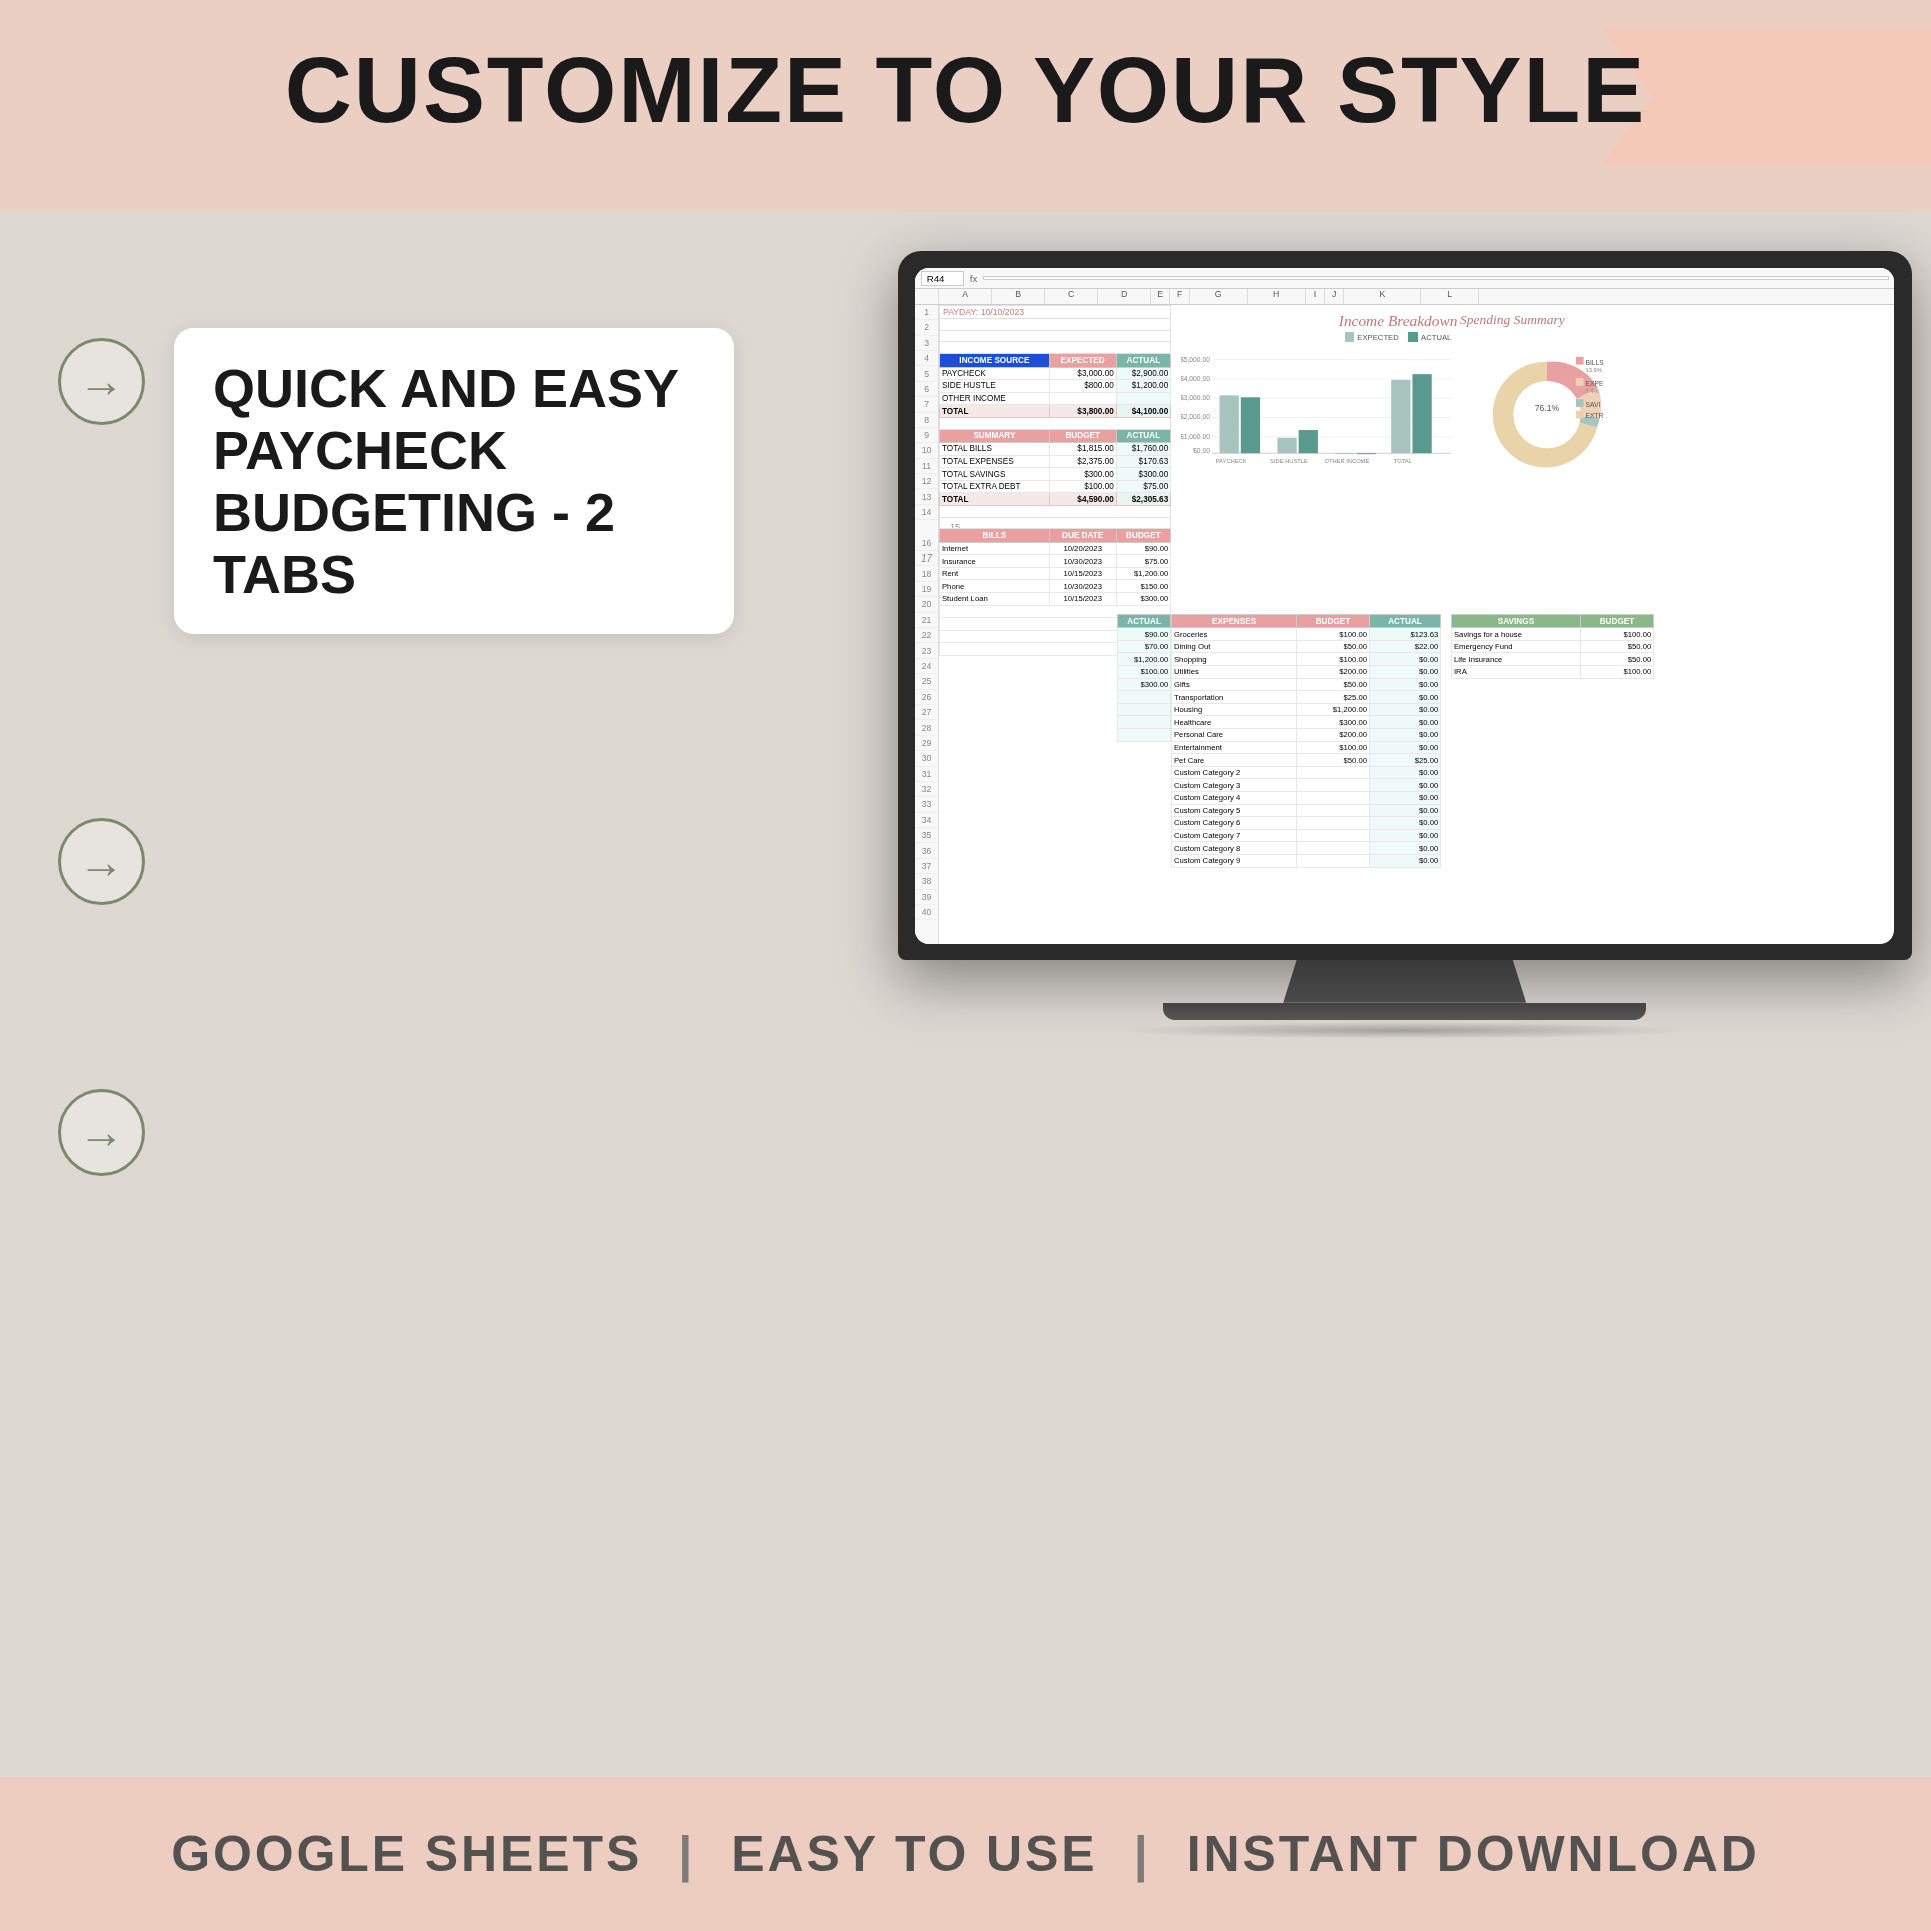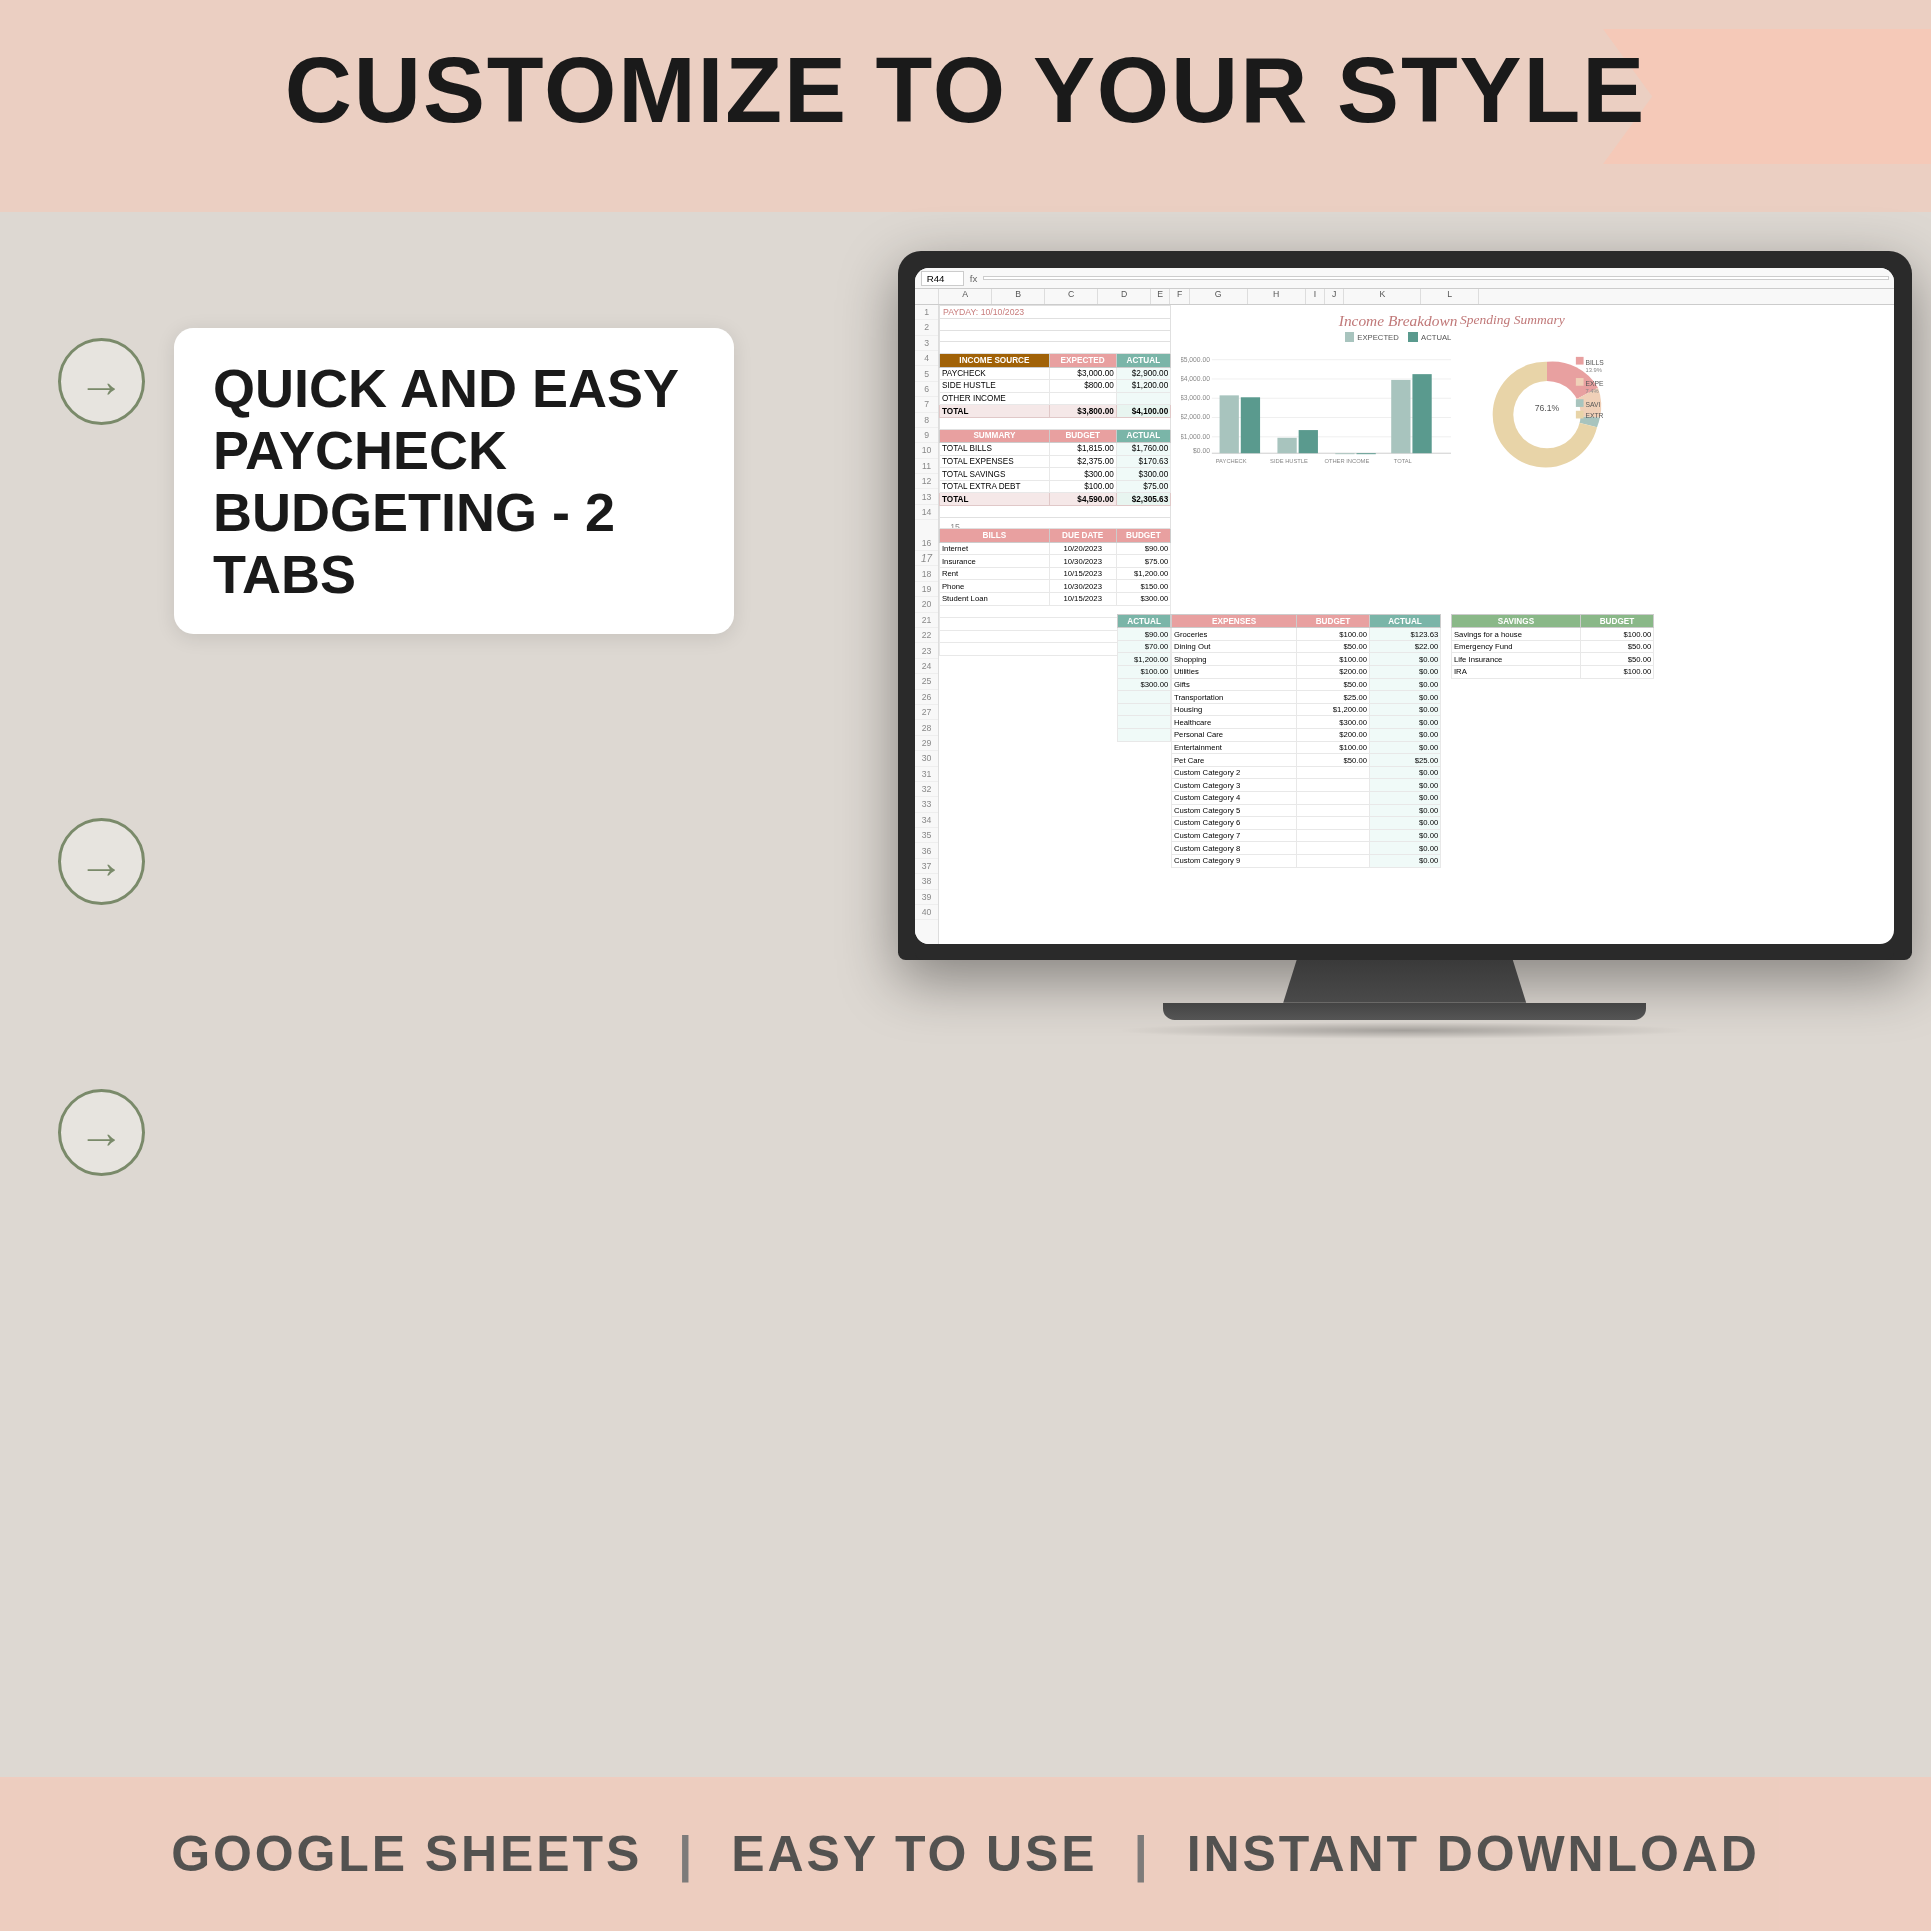--- a/index.html
+++ b/index.html
@@ -326,7 +326,7 @@
                       </tr>
 
                   <tr>
-                    <td style="background:#a16207;color:white;font-weight:bold;font-size:8.2px;text-align:center;height:13.5px;border:1px solid #ccc;">INCOME SOURCE</td>
+                    <td style="background:#1d4ed8;color:white;font-weight:bold;font-size:8.2px;text-align:center;height:13.5px;border:1px solid #ccc;">INCOME SOURCE</td>
                     <td style="background:#e8a0a0;color:white;font-weight:bold;font-size:8.2px;text-align:center;height:13.5px;border:1px solid #ccc;">EXPECTED</td>
                     <td style="background:#7ab5a8;color:white;font-weight:bold;font-size:8.2px;text-align:center;height:13.5px;border:1px solid #ccc;">ACTUAL</td>
                   </tr>

